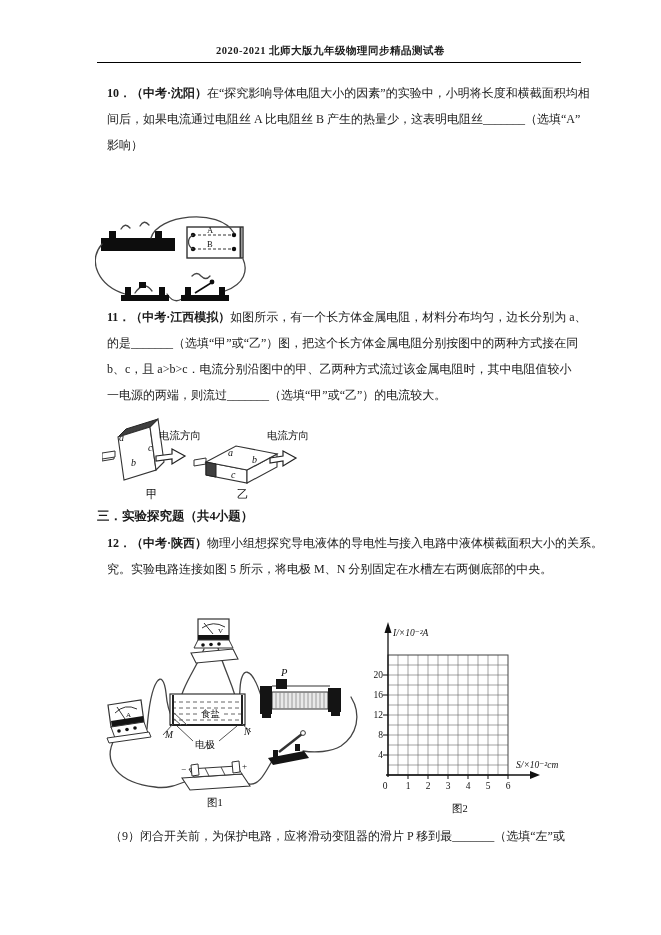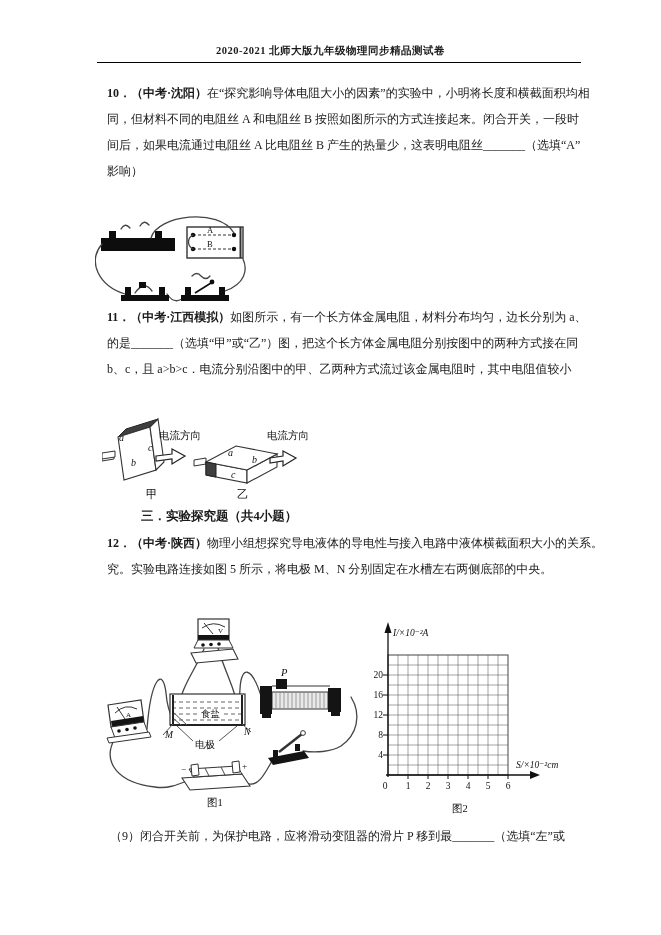--- a/index.html
+++ b/index.html
@@ -29,7 +29,6 @@
 
   <div class="qblock" style="top:80px">
     <div class="tline"><b class="qnum">10．</b><b class="qtag">（中考·沈阳）</b><span>在“探究影响导体电阻大小的因素”的实验中，小明将长度和横截面积均相</span></div>
-    <div class="tline">同，但材料不同的电阻丝 A 和电阻丝 B 按照如图所示的方式连接起来。闭合开关，一段时</div>
     <div class="tline">间后，如果电流通过电阻丝 A 比电阻丝 B 产生的热量少，这表明电阻丝_______（选填“A”</div>
     <div class="tline">影响）</div>
   </div>

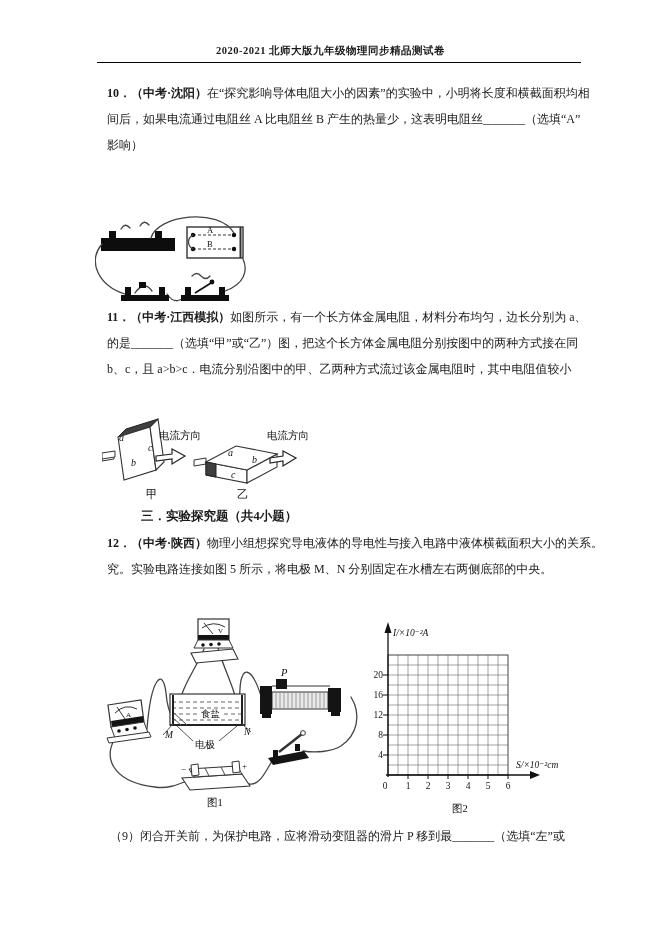--- a/index.html
+++ b/index.html
@@ -79,6 +79,7 @@
     <div class="tline"><b class="qnum">11．</b><b class="qtag">（中考·江西模拟）</b><span>如图所示，有一个长方体金属电阻，材料分布均匀，边长分别为 a、</span></div>
     <div class="tline">的是_______（选填“甲”或“乙”）图，把这个长方体金属电阻分别按图中的两种方式接在同</div>
     <div class="tline">b、c，且 a&gt;b&gt;c．电流分别沿图中的甲、乙两种方式流过该金属电阻时，其中电阻值较小</div>
+    <div class="tline">一电源的两端，则流过_______（选填“甲”或“乙”）的电流较大。</div>
   </div>
 
   <svg class="fig" style="left:102px;top:417px" width="215" height="88" viewBox="0 0 215 88">

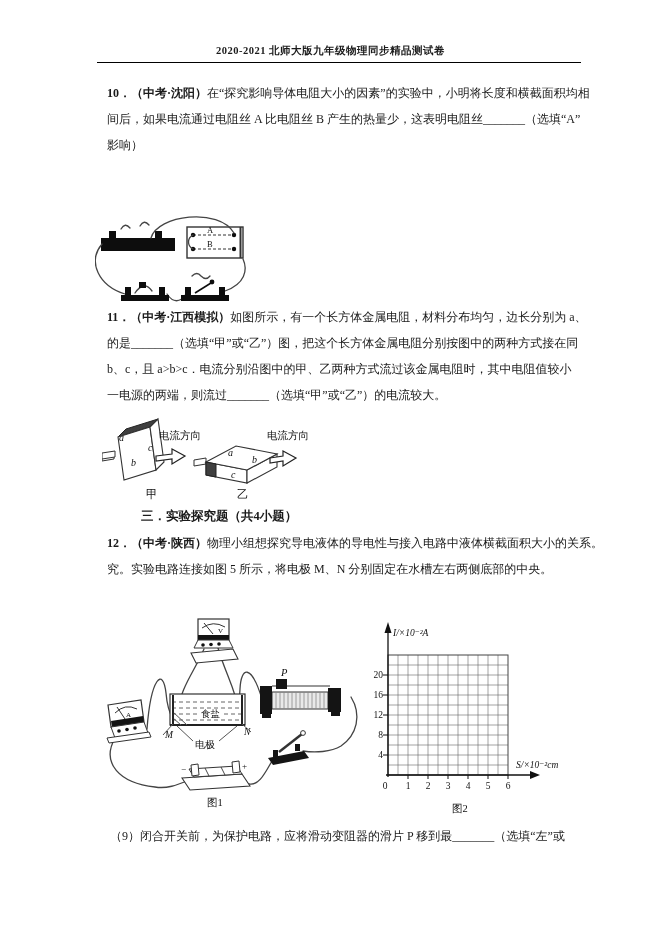--- a/index.html
+++ b/index.html
@@ -12,7 +12,7 @@
   .tline{white-space:nowrap;}
   .qnum,.qtag{font-weight:bold;}
   .section-head{position:absolute;left:97px;top:503px;font-size:12.5px;font-weight:bold;
-        line-height:26px;white-space:nowrap;margin-left:44px;}
+        line-height:26px;white-space:nowrap;}
   .fig{position:absolute;}
   .wire{fill:none;stroke:#444;stroke-width:1.3px;stroke-linecap:round;}
   .thin{fill:none;stroke:#333;stroke-width:1px;}

